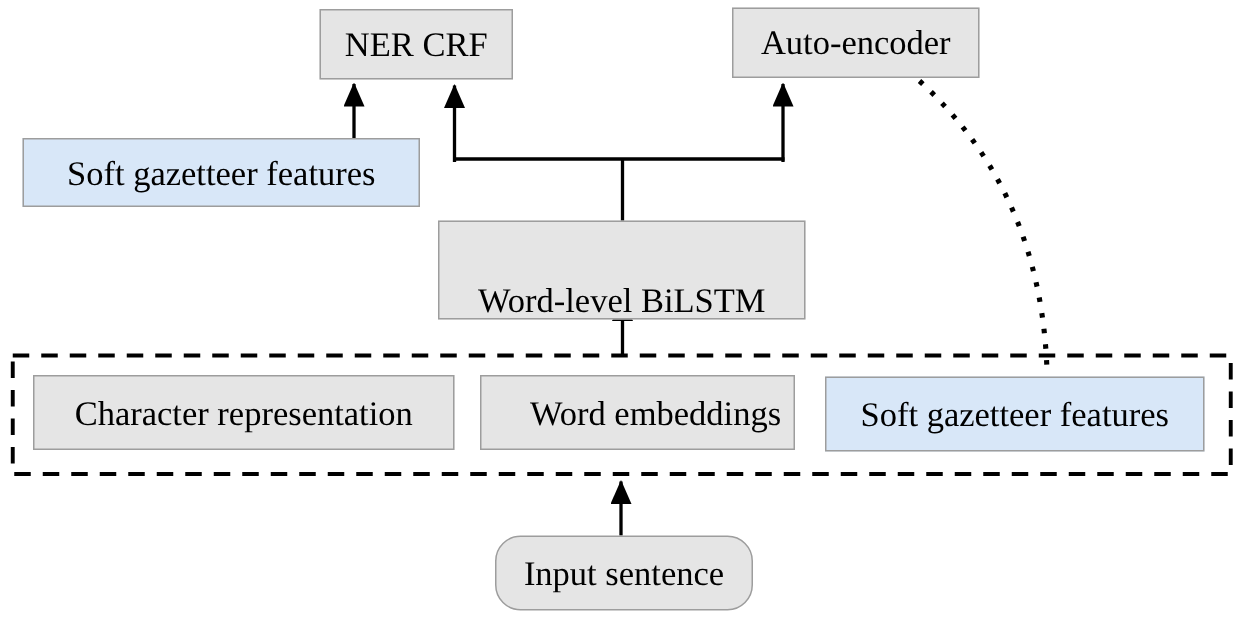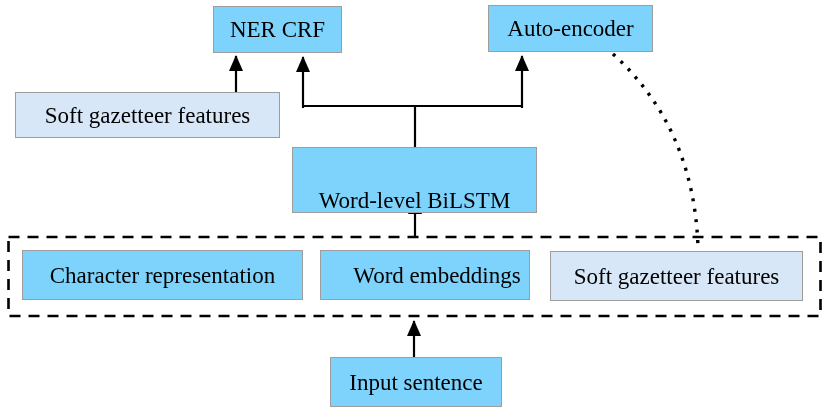--- a/index.html
+++ b/index.html
@@ -20,7 +20,7 @@
   .node {
     position: absolute;
     box-sizing: border-box;
-    background: #7dd3fc;
+    background: #e5e5e5;
     border: 1.6px solid var(--border);
     display: flex;
     align-items: center;

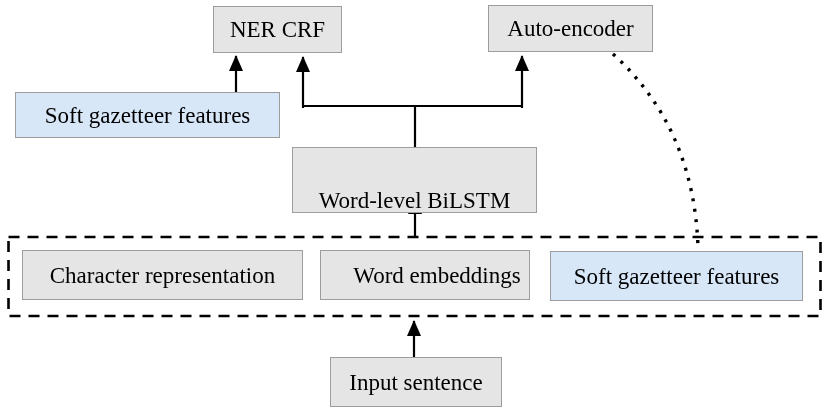--- a/index.html
+++ b/index.html
@@ -117,7 +117,7 @@
     <span>Soft gazetteer features</span>
   </div>
 
-  <div class="node" style="left:330px; top:357px; width:172px; height:50px;">
+  <div class="node" style="left:330px; top:357px; width:172px; height:50px;border-radius:17px;">
     <span>Input sentence</span>
   </div>
 

